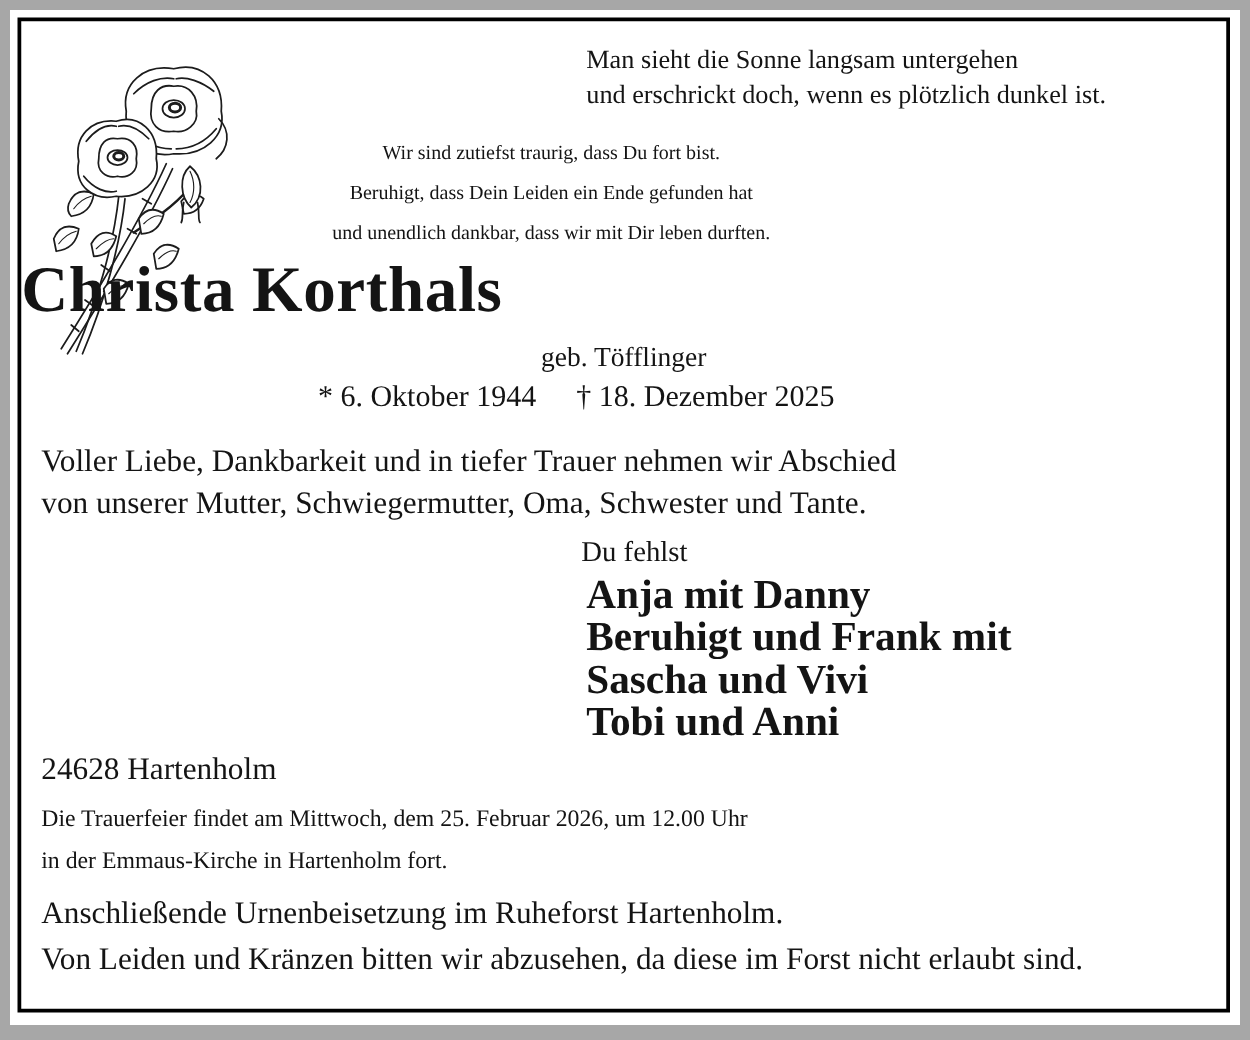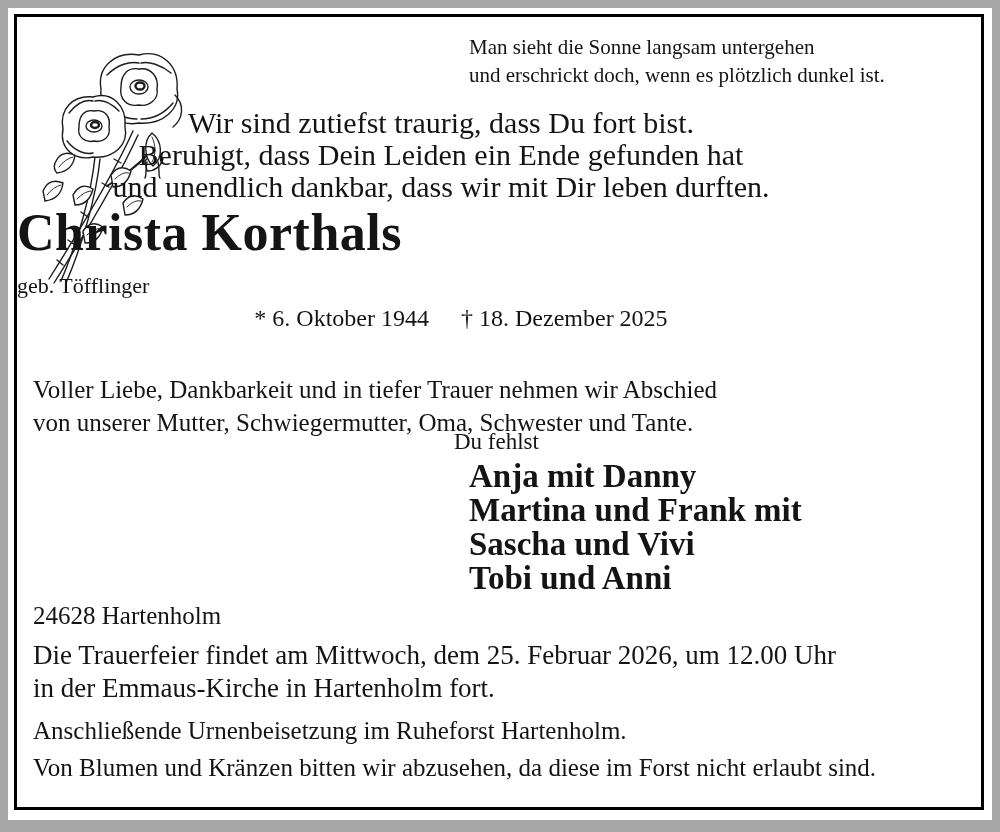--- a/index.html
+++ b/index.html
@@ -34,7 +34,7 @@
   }
   .tribute {
     position: absolute; left: 0; top: 90px; width: 848px;
-    text-align: center; font-size: 30px; line-height: 32px;
+    text-align: center; font-size: 16px; line-height: 32px;
   }
   .name {
     position: absolute; left: 0; top: 186px; width: 964px;

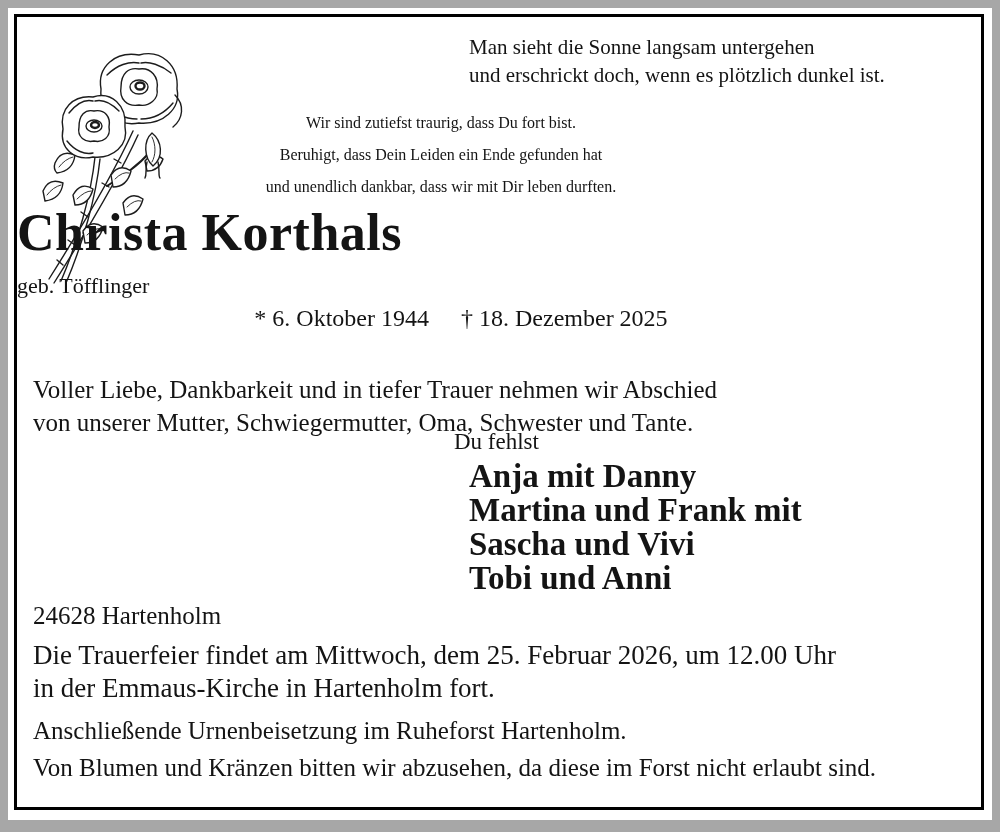--- a/index.html
+++ b/index.html
@@ -43,7 +43,7 @@
   }
   .maiden {
     position: absolute; left: 0; top: 256px; width: 964px;
-    font-size: 22px;
+    text-align: center; font-size: 22px;
   }
   .dates {
     position: absolute; left: 0; top: 288px; width: 888px;

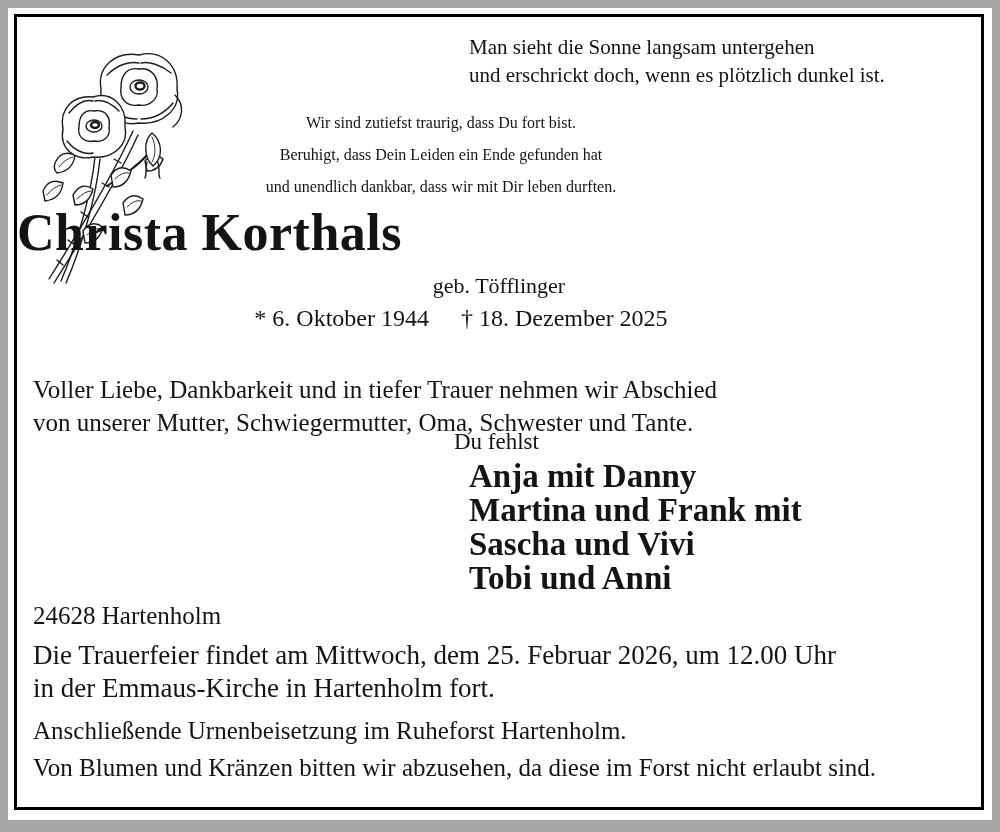--- a/index.html
+++ b/index.html
@@ -53,7 +53,7 @@
 
   .farewell {
     position: absolute; left: 16px; top: 336px;
-    font-size: 25px; line-height: 33px; white-space: nowrap; margin-top: 20px;
+    font-size: 25px; line-height: 33px; white-space: nowrap;
   }
   .du-fehlst {
     position: absolute; left: 437px; top: 412px;

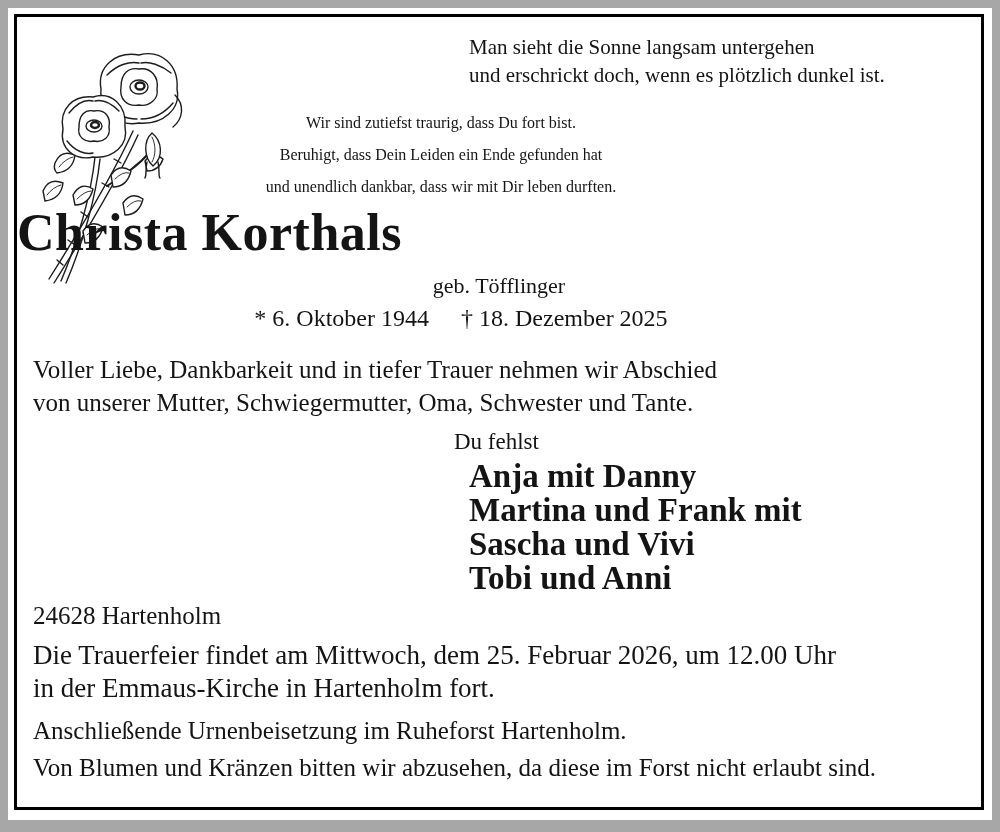--- a/index.html
+++ b/index.html
@@ -56,7 +56,7 @@
     font-size: 25px; line-height: 33px; white-space: nowrap;
   }
   .du-fehlst {
-    position: absolute; left: 437px; top: 412px;
+    position: absolute; left: 448px; top: 412px;
     font-size: 23px;
   }
   .mourner-names {

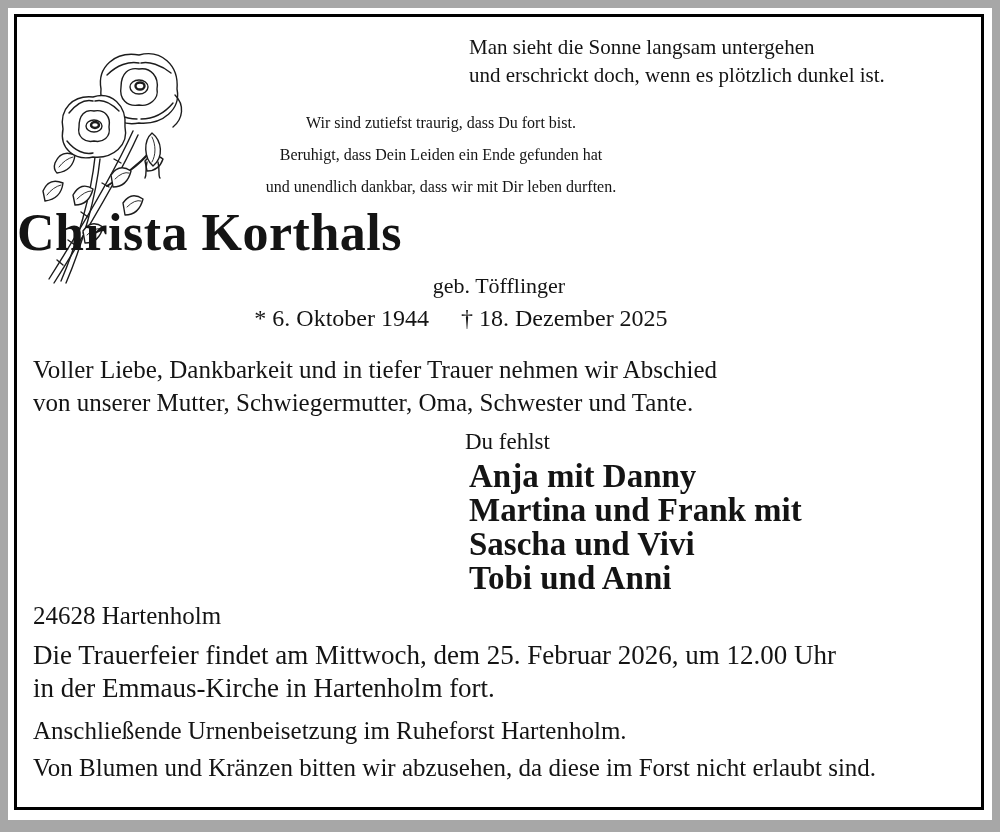--- a/index.html
+++ b/index.html
@@ -166,7 +166,7 @@
       <div class="du-fehlst">Du fehlst</div>
       <div class="mourner-names">
         <div>Anja mit Danny</div>
-        <div>Martina und Frank mit</div>
+        <div>Beruhigt und Frank mit</div>
         <div>Sascha und Vivi</div>
         <div>Tobi und Anni</div>
       </div>

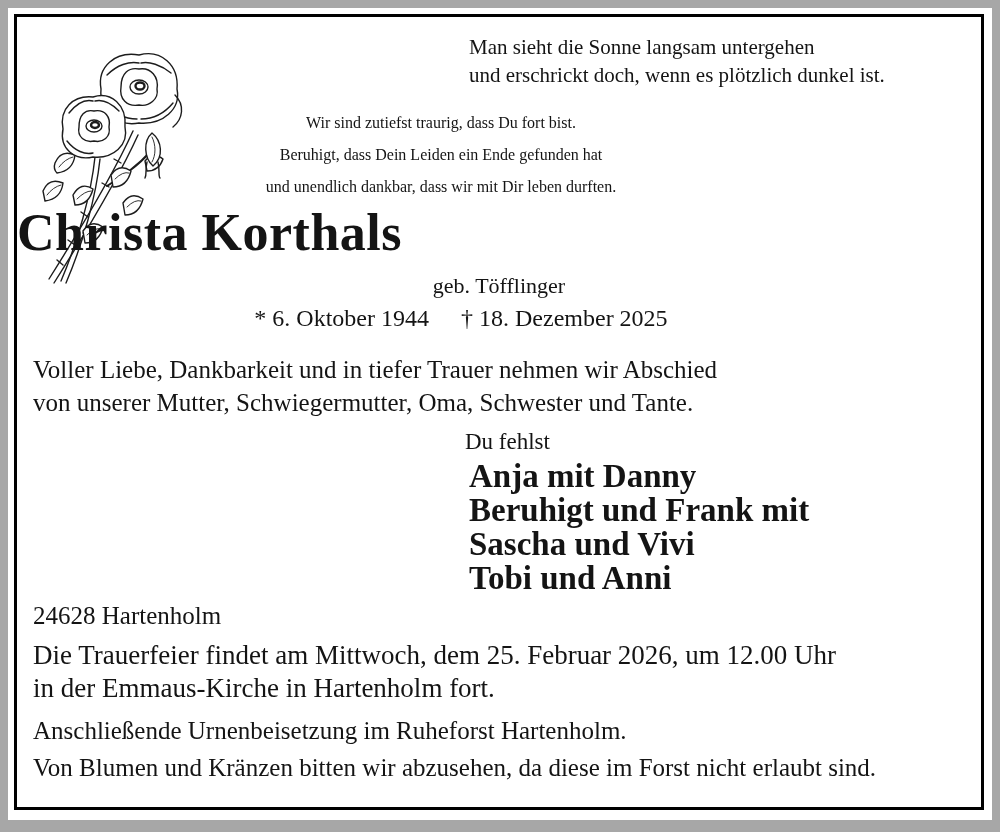--- a/index.html
+++ b/index.html
@@ -69,7 +69,7 @@
   }
   .service {
     position: absolute; left: 16px; top: 622px;
-    font-size: 27px; line-height: 33px; white-space: nowrap;
+    font-size: 19px; line-height: 33px; white-space: nowrap;
   }
   .burial {
     position: absolute; left: 16px; top: 700px;

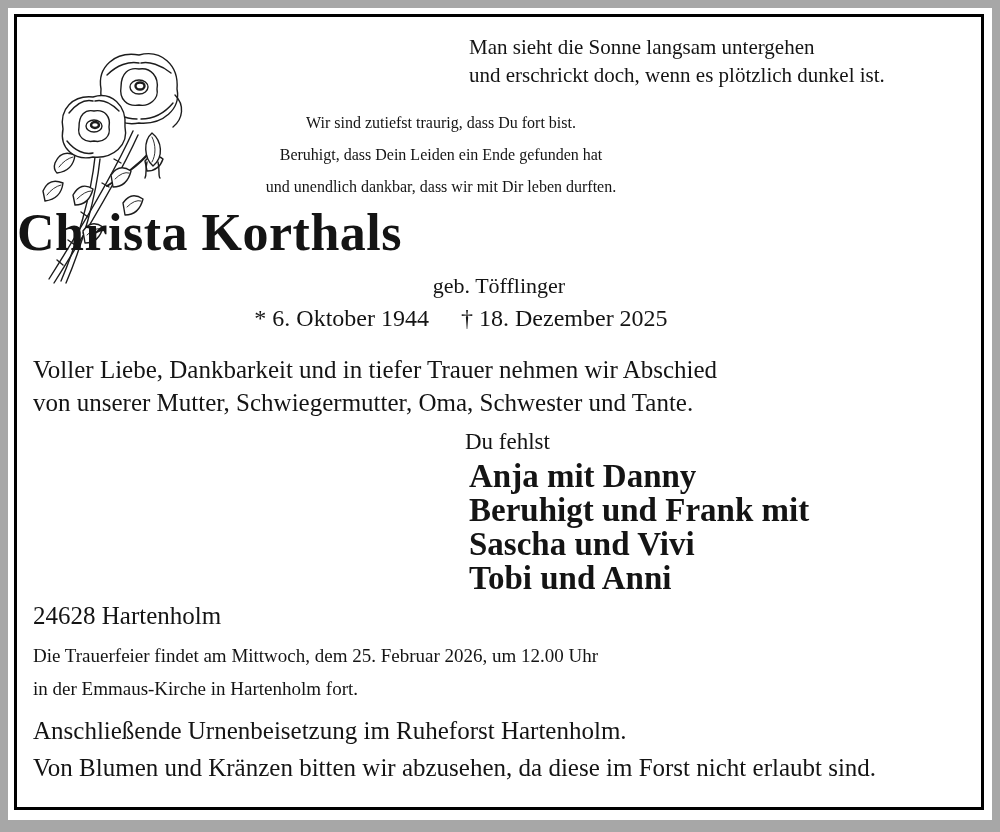--- a/index.html
+++ b/index.html
@@ -180,7 +180,7 @@
 
       <div class="burial">Anschließende Urnenbeisetzung im Ruheforst Hartenholm.</div>
 
-      <div class="flowers">Von Blumen und Kränzen bitten wir abzusehen, da diese im Forst nicht erlaubt sind.</div>
+      <div class="flowers">Von Leiden und Kränzen bitten wir abzusehen, da diese im Forst nicht erlaubt sind.</div>
 
     </div>
   </div>

